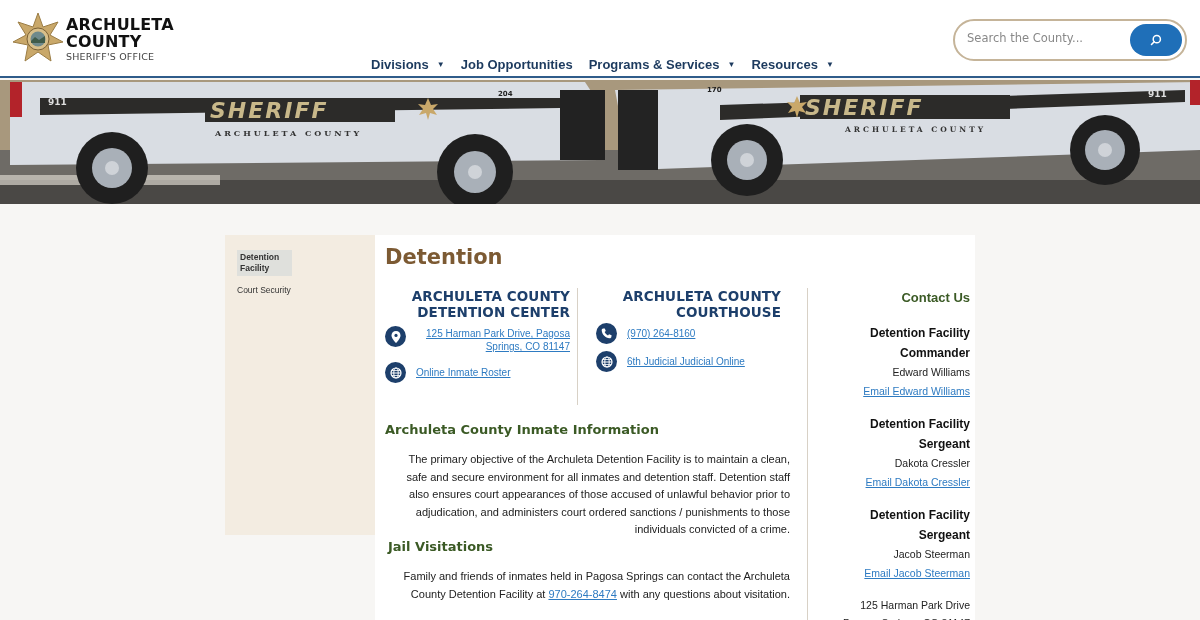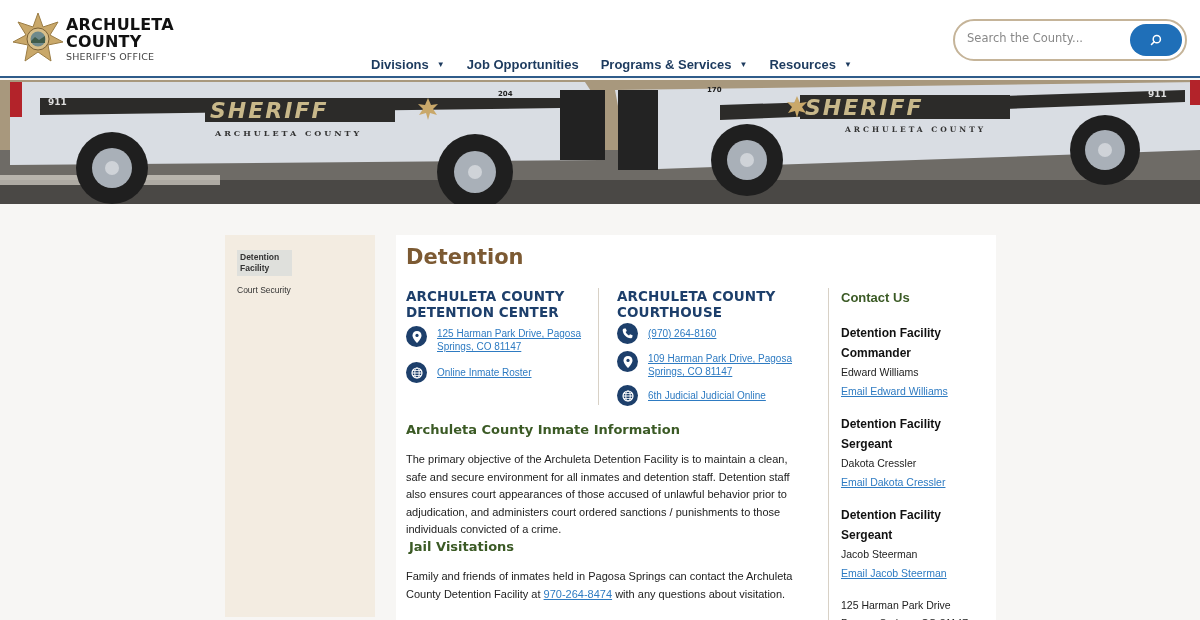--- a/index.html
+++ b/index.html
@@ -15,7 +15,7 @@
   .logo-l2 { margin-top: 1px; }
   .logo-l3 { font-family: "DejaVu Sans", sans-serif; font-size: 9.5px; color: #444; display: block; margin-top: 2px; letter-spacing: 0.2px; }
 
-  .nav { position: absolute; left: 371px; top: 57px; display: flex; gap: 10px; }
+  .nav { position: absolute; left: 371px; top: 57px; display: flex; gap: 4px; }
   .nav-item { font-size: 13px; font-weight: bold; color: #1c3a5e; margin-right: 12px; display: flex; align-items: center; cursor: pointer; white-space: nowrap; }
   .nav-item .caret { font-size: 8px; margin-left: 8px; color: #1c3a5e; }
 

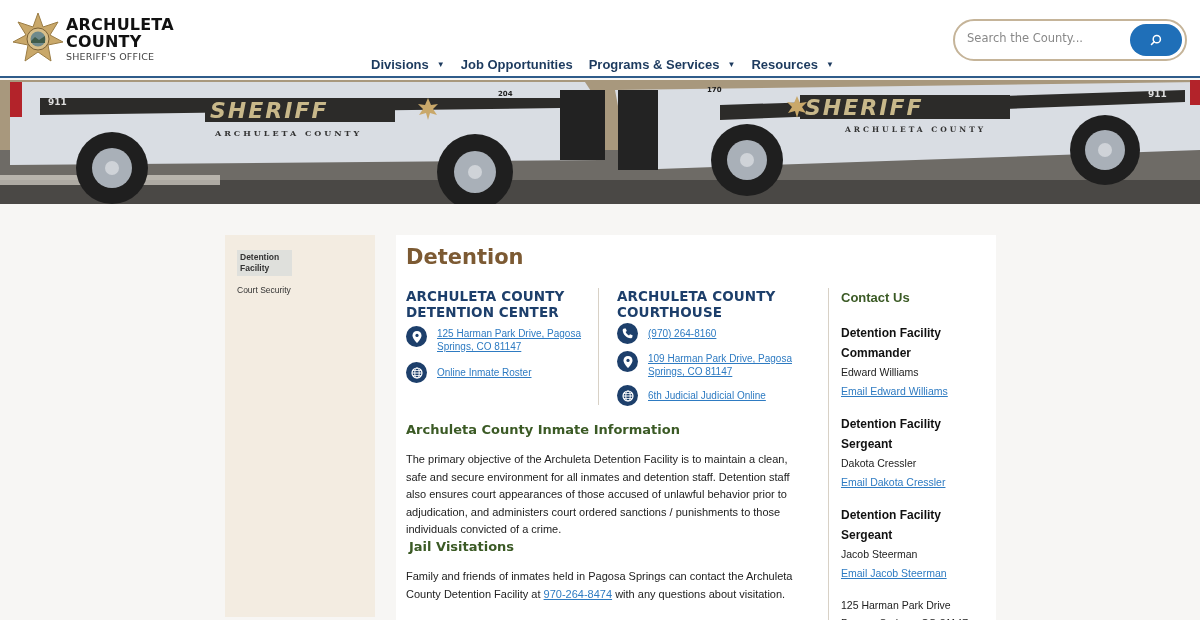--- a/index.html
+++ b/index.html
@@ -28,7 +28,7 @@
   .hero { position: absolute; left: 0; top: 80px; width: 1200px; height: 124px; overflow: hidden; background: linear-gradient(180deg, #b8a789 0%, #a89677 50%, #5d5a55 78%, #3d3b38 100%); }
 
   
-  .sidebar { position: absolute; left: 225px; top: 235px; width: 150px; height: 382px; background: #f3ece1; }
+  .sidebar { position: absolute; left: 225px; top: 235px; width: 150px; height: 300px; background: #f3ece1; }
   .side-item { display: block; font-size: 8.5px; color: #333; }
   .side-active { position: absolute; left: 12px; top: 15px; width: 55px; padding: 2px 3px; background: #dfe0dc; font-weight: bold; line-height: 11px; }
   .side-court { position: absolute; left: 12px; top: 50px; }

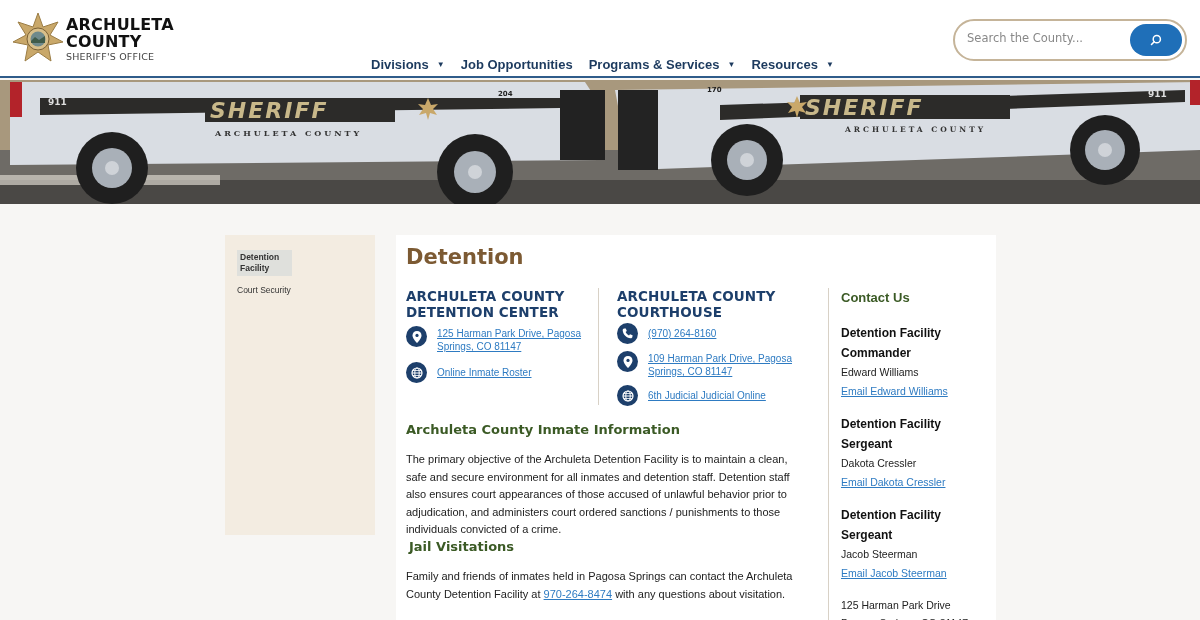--- a/index.html
+++ b/index.html
@@ -33,7 +33,7 @@
   .side-active { position: absolute; left: 12px; top: 15px; width: 55px; padding: 2px 3px; background: #dfe0dc; font-weight: bold; line-height: 11px; }
   .side-court { position: absolute; left: 12px; top: 50px; }
 
-  .content { position: absolute; left: 396px; top: 235px; width: 600px; height: 385px; background: #fff; }
+  .content { position: absolute; left: 375px; top: 235px; width: 600px; height: 385px; background: #fff; text-align: right; }
   .page-title { position: absolute; left: 10px; top: 10px; font-family: "DejaVu Sans", sans-serif; font-weight: bold; font-size: 21px; color: #7c5a33; }
 
   .col { position: absolute; }

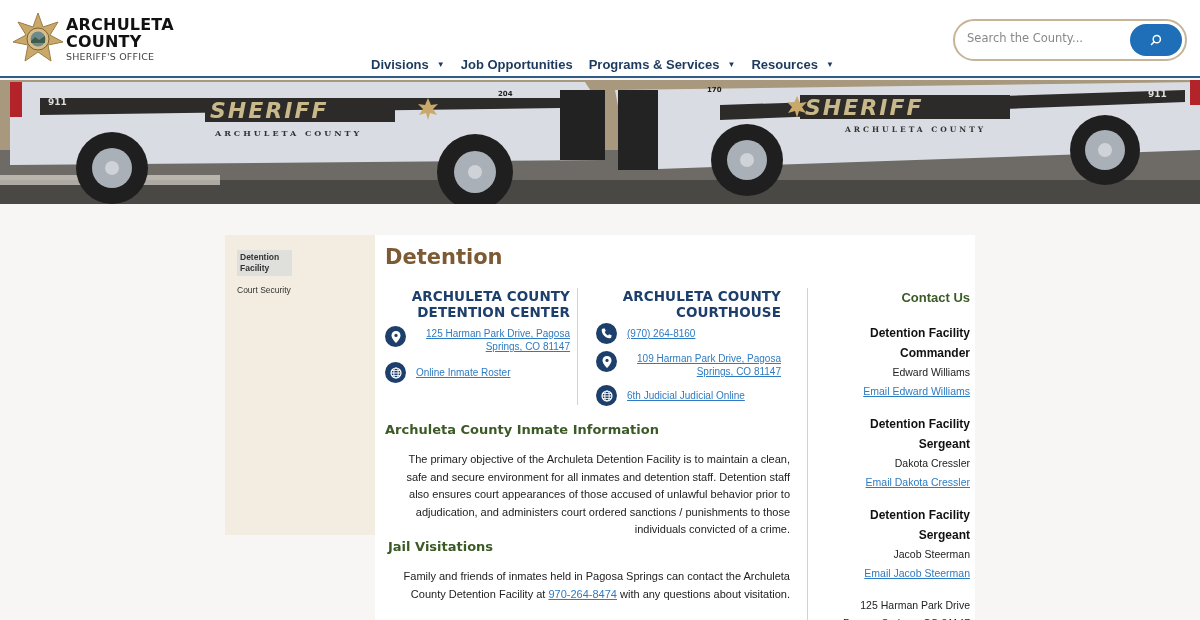--- a/index.html
+++ b/index.html
@@ -201,15 +201,6 @@
     </div>
     <div class="icon-row" style="margin-top:7px;">
       <span class="circle">
-        <svg width="10" height="12" viewBox="0 0 10 12">
-            <path d="M5,0 C2.2,0 0.5,2 0.5,4.4 C0.5,7.6 5,12 5,12 C5,12 9.5,7.6 9.5,4.4 C9.5,2 7.8,0 5,0 Z" fill="#fff"></path>
-            <circle cx="5" cy="4.4" r="1.6" fill="#1d3f6b"></circle>
-          </svg>
-      </span>
-      <a class="link">109 Harman Park  Drive, Pagosa Springs, CO 81147</a>
-    </div>
-    <div class="icon-row" style="margin-top:7px;">
-      <span class="circle">
         <svg width="12" height="12" viewBox="0 0 12 12">
             <circle cx="6" cy="6" r="5" fill="none" stroke="#fff" stroke-width="1.2"></circle>
             <ellipse cx="6" cy="6" rx="2.2" ry="5" fill="none" stroke="#fff" stroke-width="1"></ellipse>

